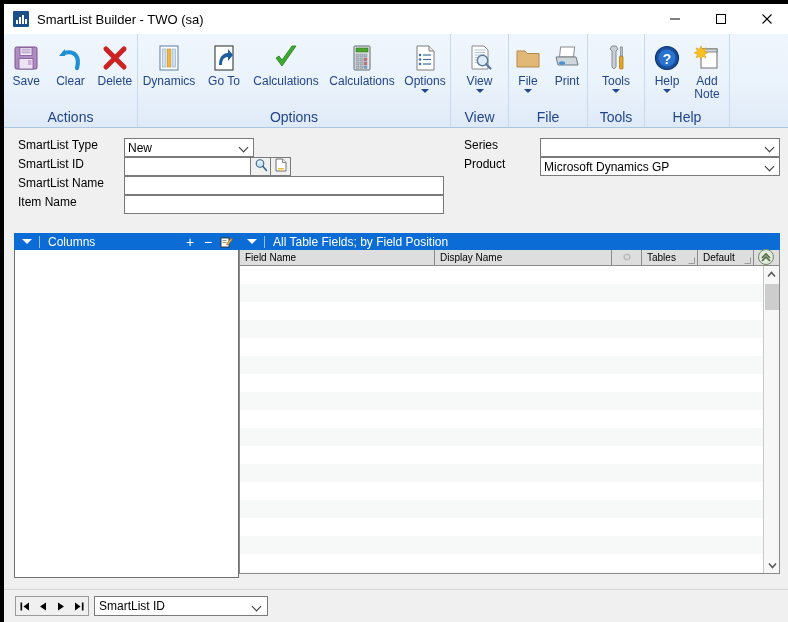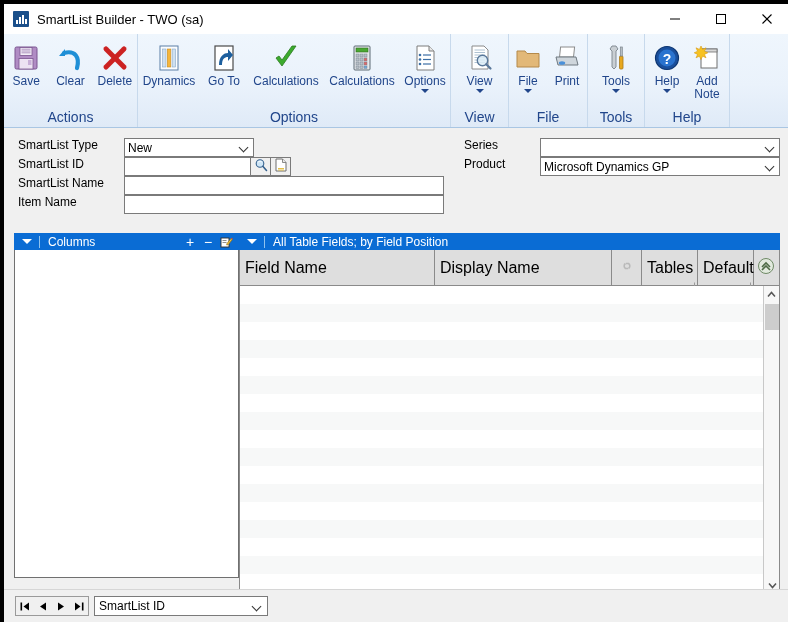--- a/index.html
+++ b/index.html
@@ -174,11 +174,11 @@
     color: #fff; font-size: 12px;
   }
   .colhead {
-    height: 36px; background: #dedede;
+    height: 16px; background: #dedede;
     border-left: 1px solid #8a8a8a; border-right: 1px solid #8a8a8a;
     border-bottom: 1px solid #8a8a8a;
     box-sizing: border-box;
-    display: flex; align-items: stretch; font-size: 16px;
+    display: flex; align-items: stretch; font-size: 10px;
   }
   .ch {
     display:flex; align-items:center; padding-left:5px;

